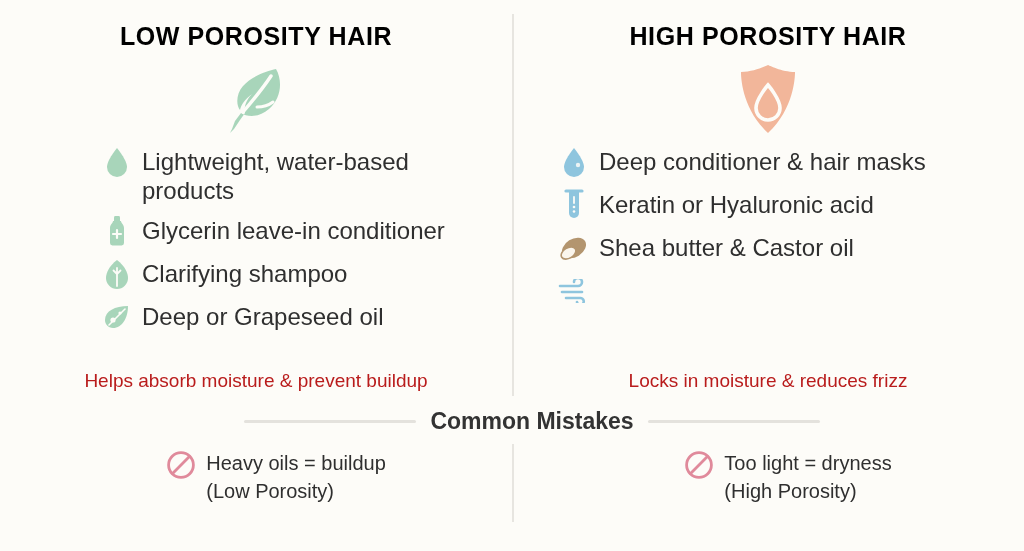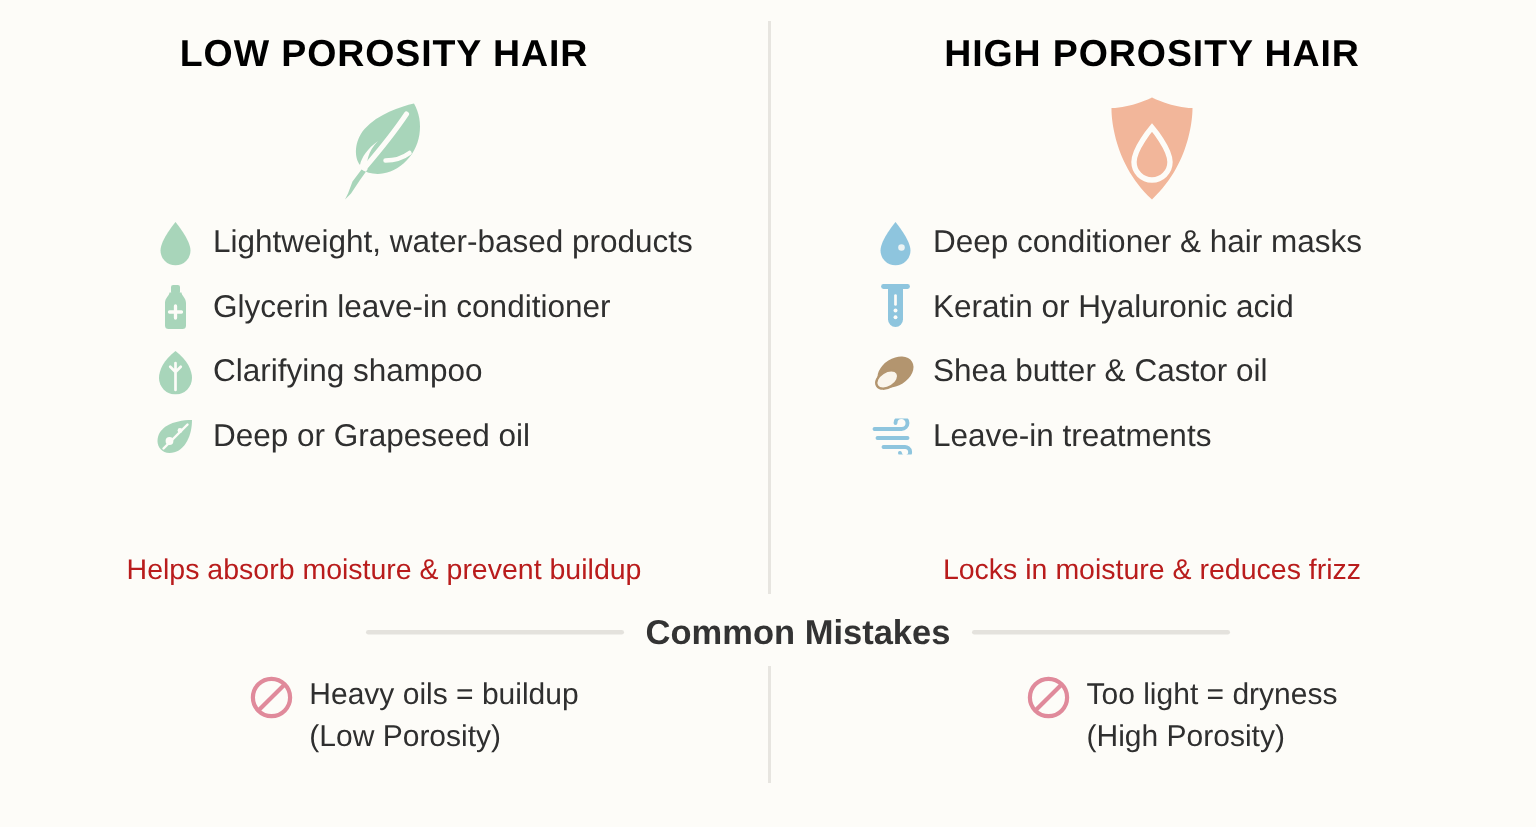--- a/index.html
+++ b/index.html
@@ -102,7 +102,7 @@
     margin-top: -2px;
   }
   .bullet-text {
-    font-size: 21px;
+    font-size: 24px;
     line-height: 29px;
     color: #2F2F2F;
     padding-left: 8px;

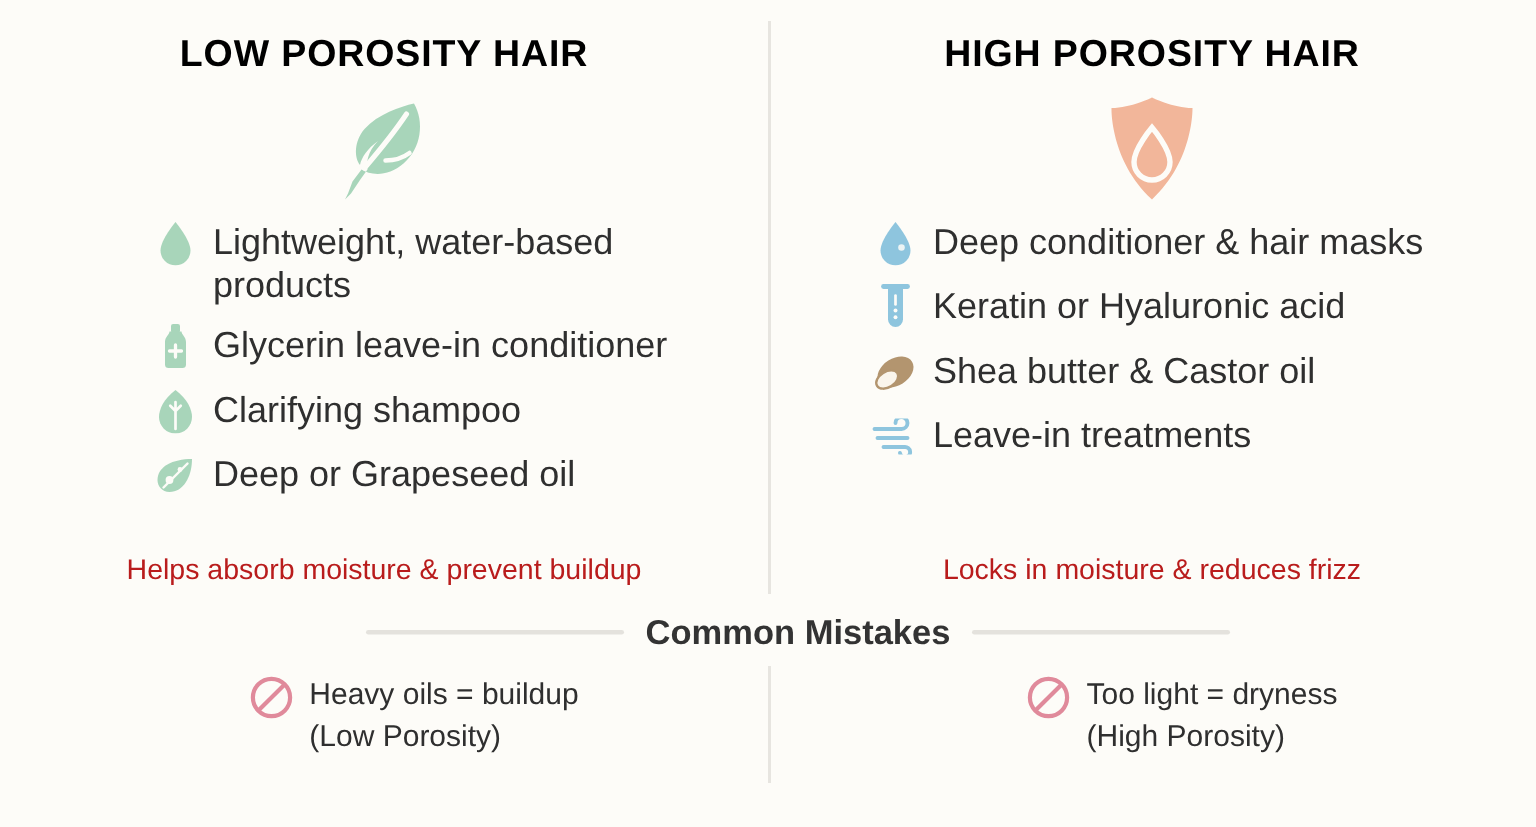--- a/index.html
+++ b/index.html
@@ -90,7 +90,7 @@
     margin-bottom: 11px;
   }
   .col-left .bullet-row { padding-left: 100px; }
-  .col-right .bullet-row { padding-left: 68px; }
+  .col-right .bullet-row { padding-left: 45px; }
 
   .bullet-icon {
     flex: 0 0 34px;

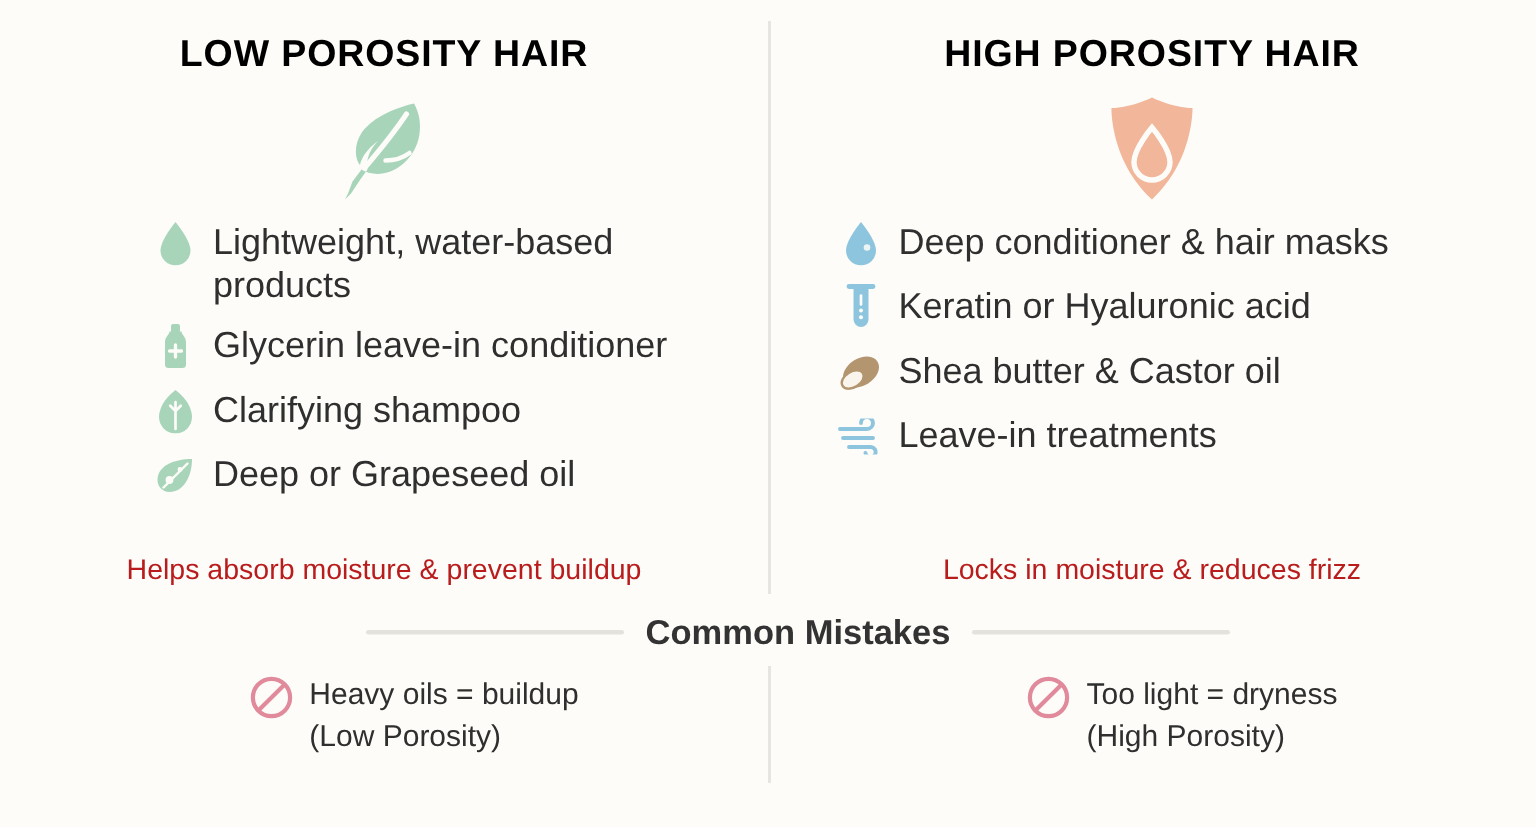--- a/index.html
+++ b/index.html
@@ -296,7 +296,6 @@
               <path d="M8 19 L22 19 A3.4 3.4 0 1 1 19 23" stroke="#8EC5DE" stroke-width="2.6" fill="none" stroke-linecap="round"></path>
             </svg>
           </span>
-          <span class="bullet-text">Leave-in treatments</span>
         </div>
 
       </div>

